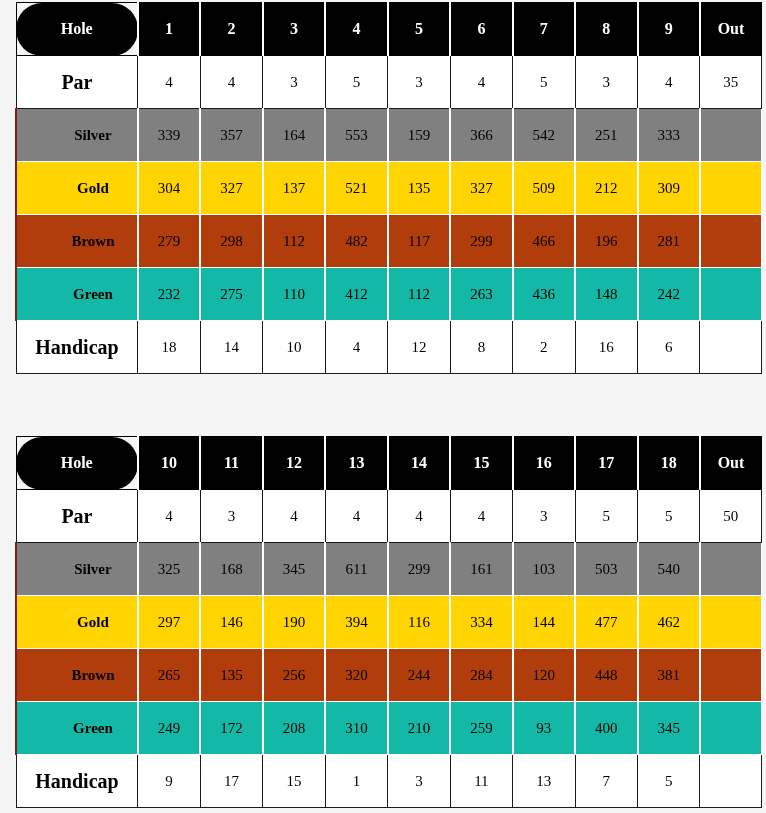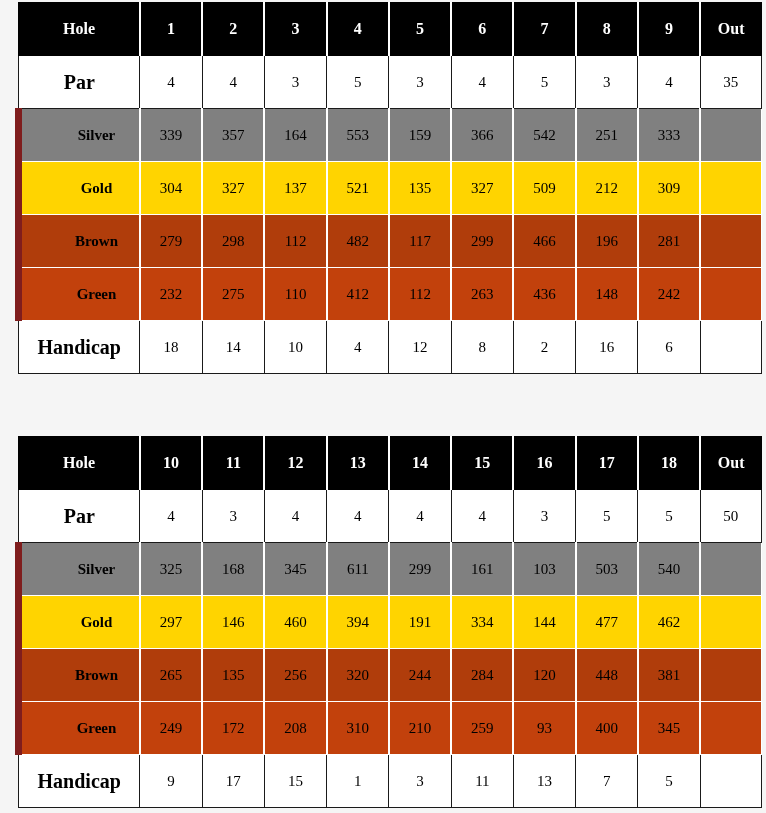--- a/index.html
+++ b/index.html
@@ -59,7 +59,7 @@
     border-right: 2px solid #ffffff;
   }
   .row-head th:last-child { border-right: 1px solid #000000; }
-  .row-head th.lbl { font-size: 16px; }
+  .row-head th.lbl { font-size: 16px; border-radius: 26px; }
 
   
   .row-plain td {

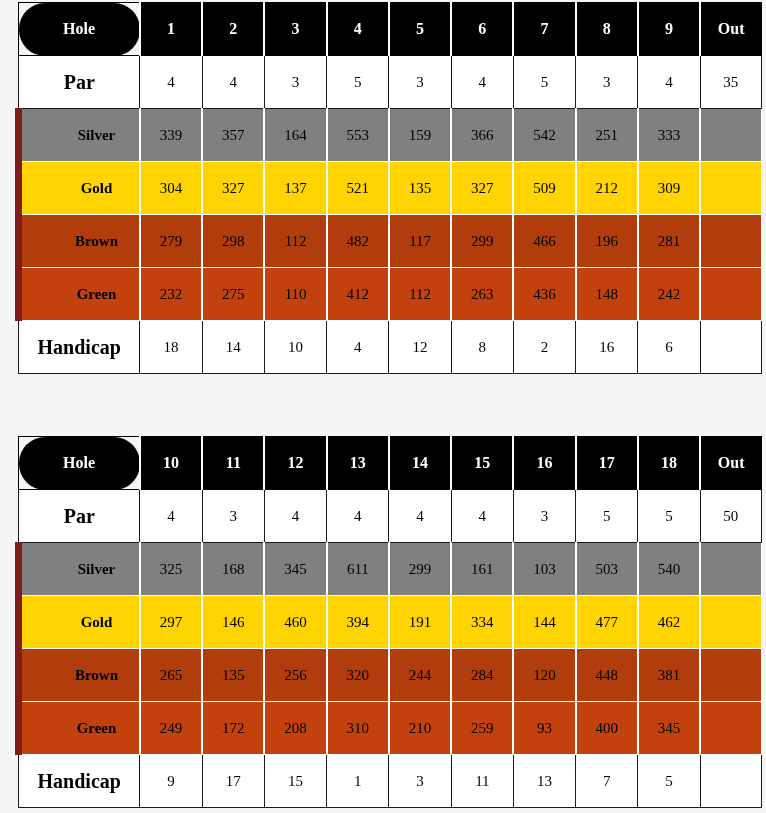--- a/index.html
+++ b/index.html
@@ -82,7 +82,7 @@
   .row-brown  td { background: #b03d0b; }
   .row-green  td { background: #c2410c; }
 
-  .row-color td:first-child { border-left: 7px solid #7f1d1d; padding-left: 32px; }
+  .row-color td:first-child { border-left: 2px solid #7f1d1d; padding-left: 32px; }
   .row-color td:last-child  { border-right: 1px solid #ffffff; }
 
   .empty { font-size: 0; }

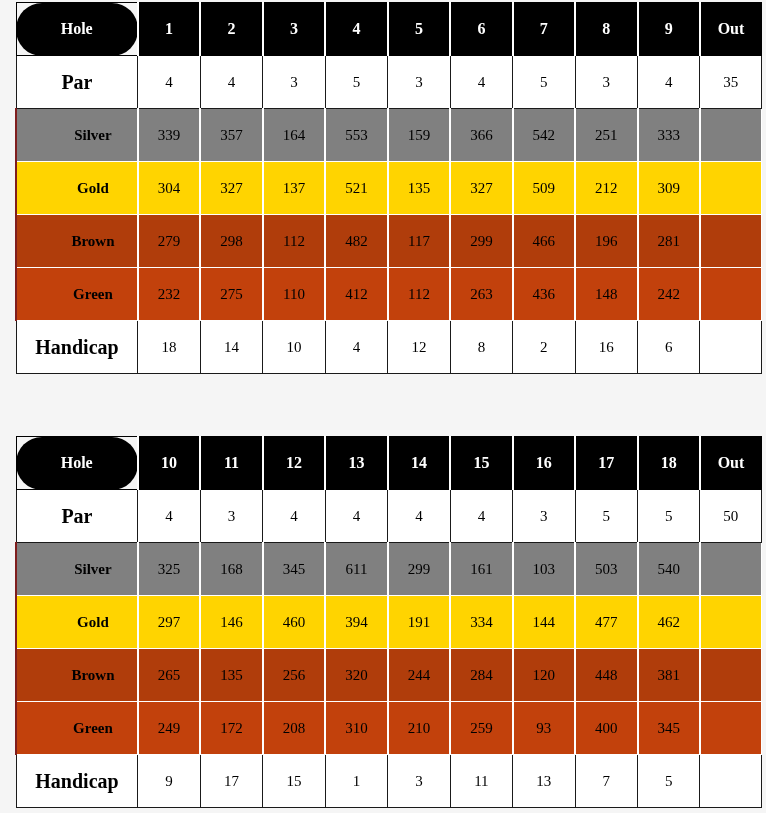--- a/index.html
+++ b/index.html
@@ -80,7 +80,7 @@
   .row-silver td { background: #808080; }
   .row-gold   td { background: #ffd400; margin-left: 48px; }
   .row-brown  td { background: #b03d0b; }
-  .row-green  td { background: #c2410c; }
+  .row-green  td { background: #14b8a6; }
 
   .row-color td:first-child { border-left: 2px solid #7f1d1d; padding-left: 32px; }
   .row-color td:last-child  { border-right: 1px solid #ffffff; }

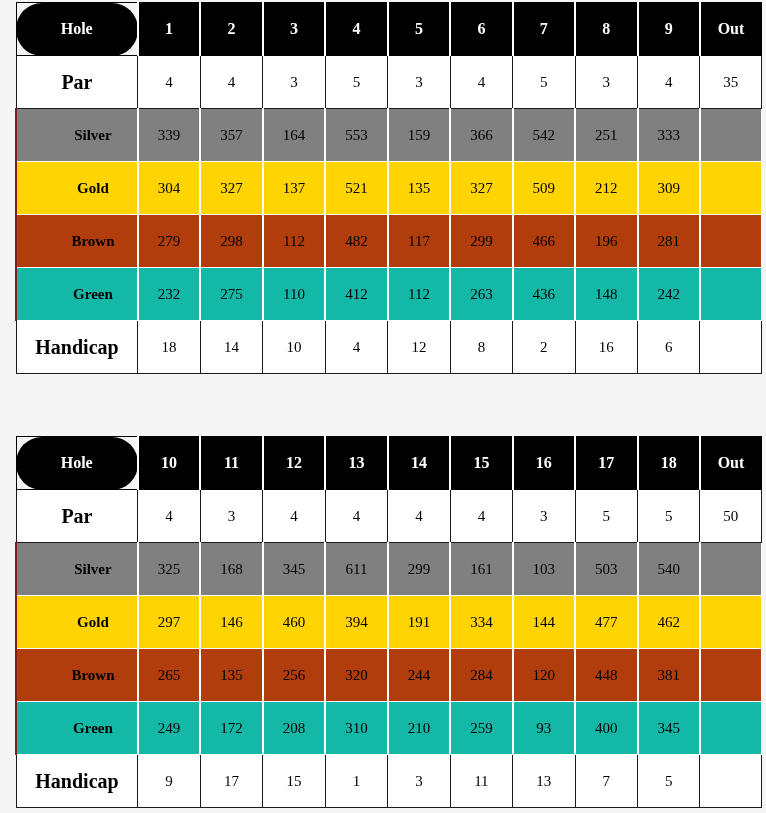--- a/index.html
+++ b/index.html
@@ -268,7 +268,7 @@
         <td class="lbl">Gold</td>
         <td>297</td>
         <td>146</td>
-        <td>460</td>
+        <td>190</td>
         <td>394</td>
         <td>191</td>
         <td>334</td>

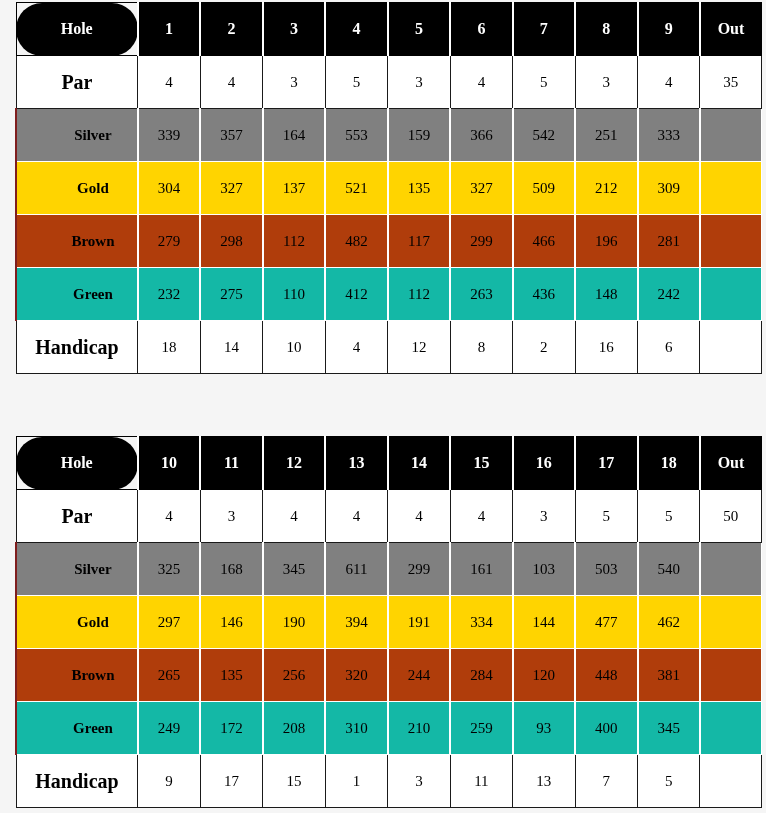--- a/index.html
+++ b/index.html
@@ -270,7 +270,7 @@
         <td>146</td>
         <td>190</td>
         <td>394</td>
-        <td>191</td>
+        <td>116</td>
         <td>334</td>
         <td>144</td>
         <td>477</td>

